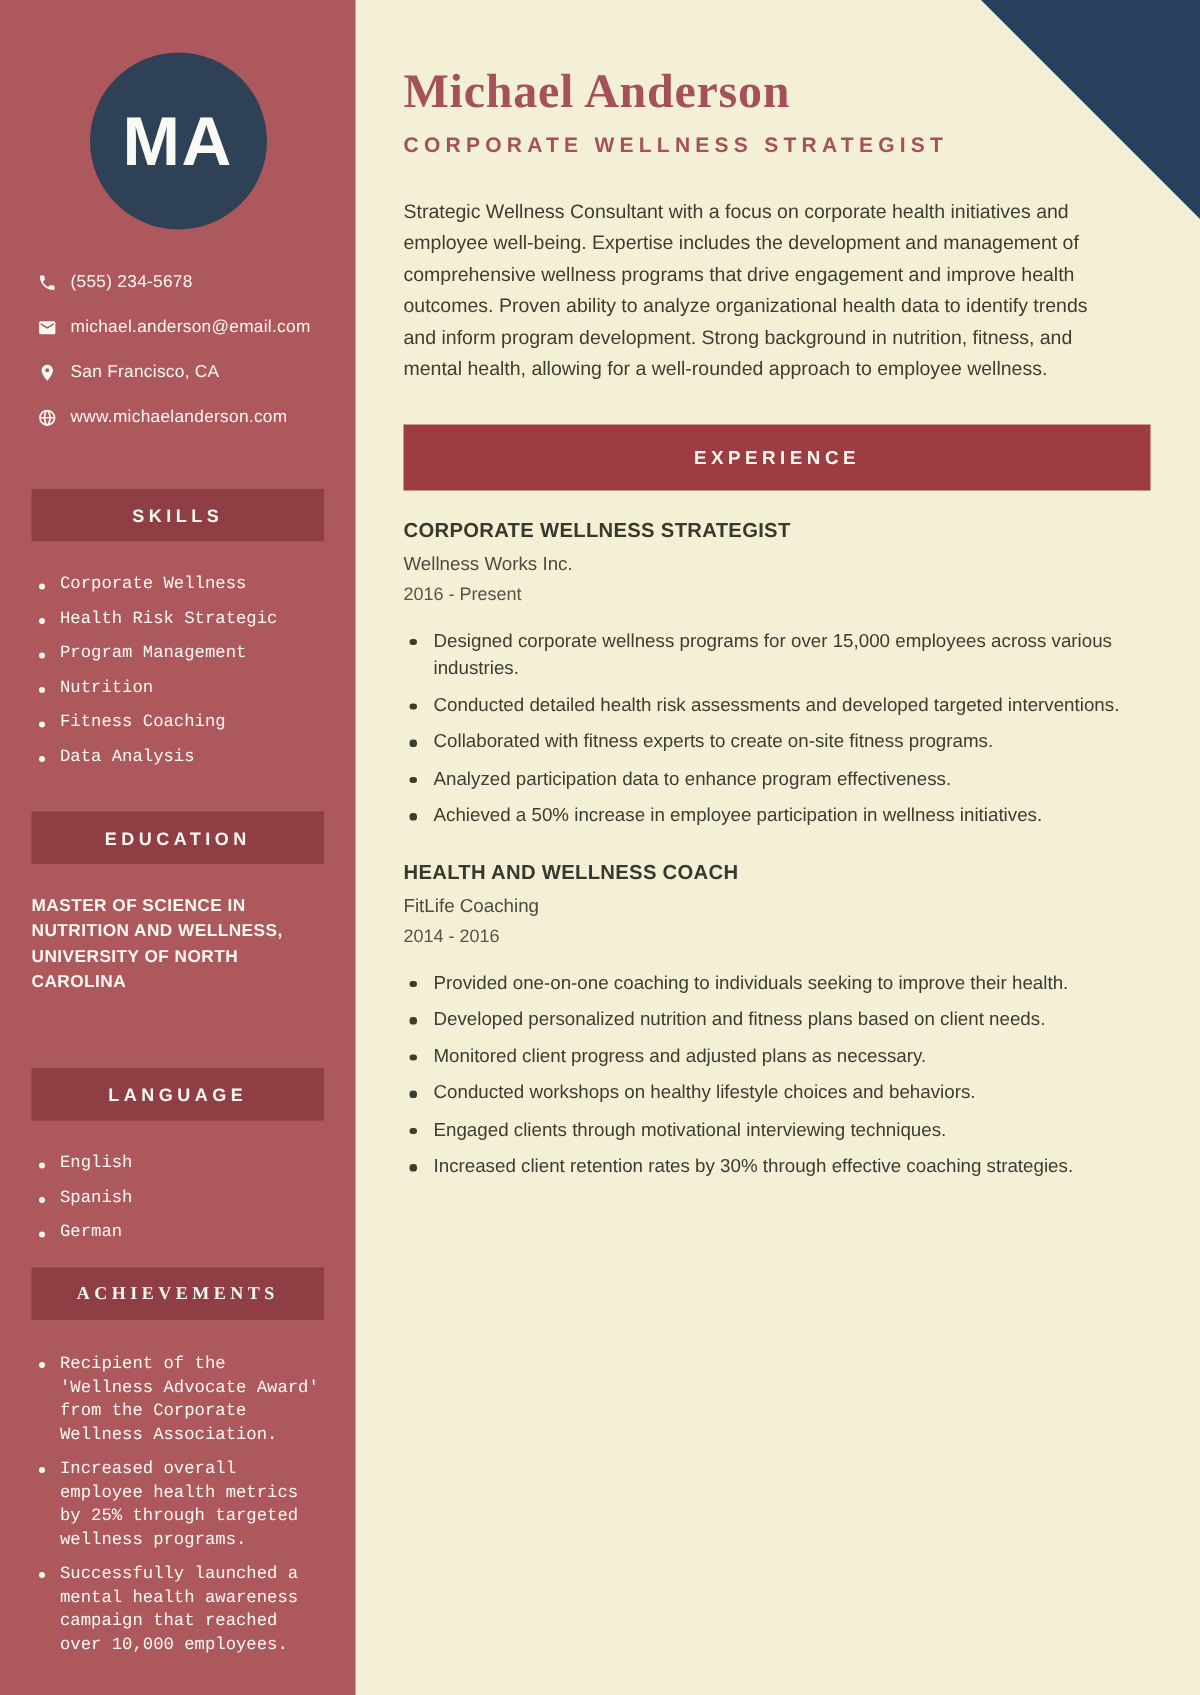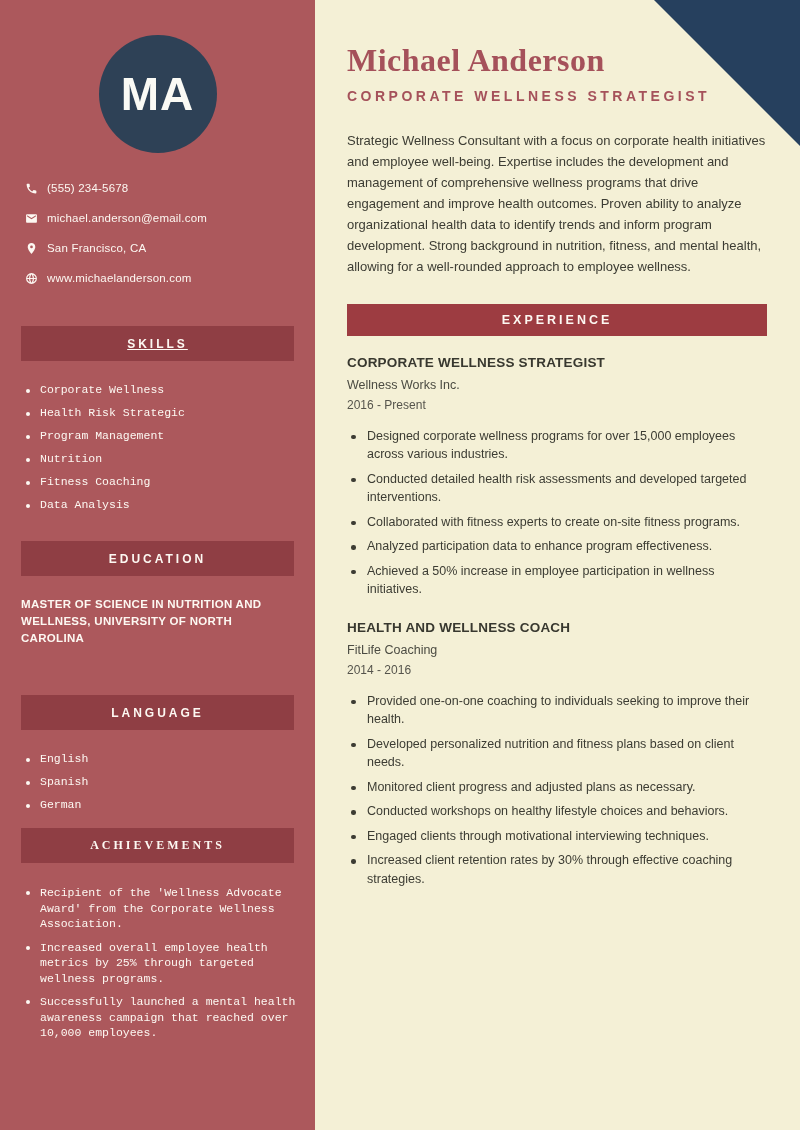--- a/index.html
+++ b/index.html
@@ -18,7 +18,7 @@
 
   
   .sidebar {
-    width:315px; flex-shrink:0;
+    width:237px; flex-shrink:0;
     background:#ac585c;
     color:#fdf8f2;
   }

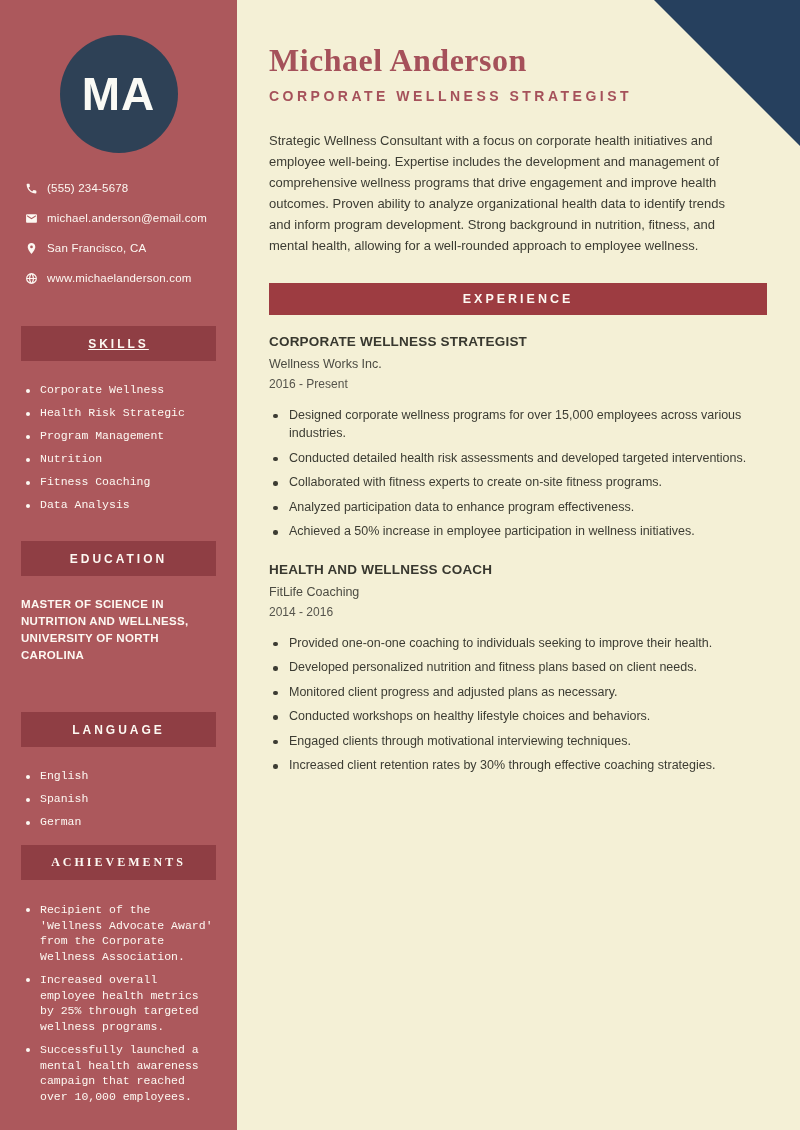--- a/index.html
+++ b/index.html
@@ -102,7 +102,7 @@
     max-width:458px;
   }
   .experience-bar {
-    margin-top:27px; height:32px;
+    margin-top:27px; height:44px;
     background:#9d3c41;
     display:flex; align-items:center; justify-content:center;
     font-size:12.5px; font-weight:bold; letter-spacing:3px;

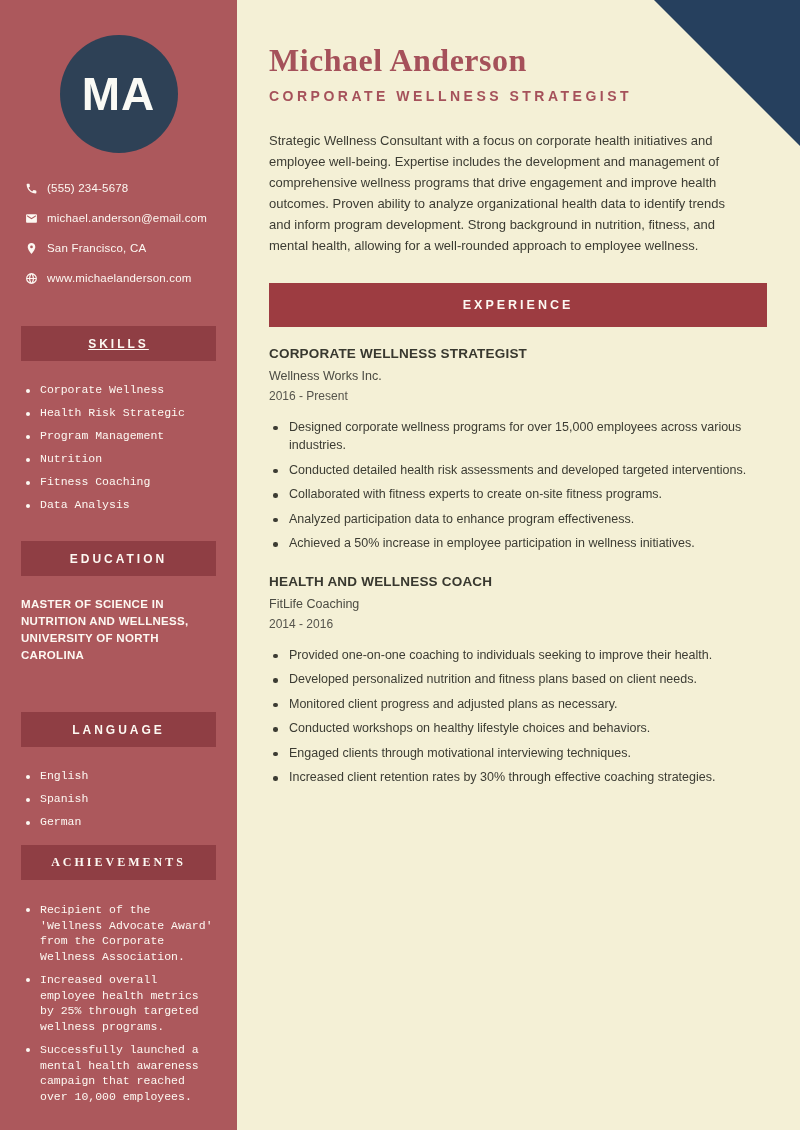--- a/index.html
+++ b/index.html
@@ -49,7 +49,7 @@
     display:flex; align-items:center; justify-content:center;
     font-size:12px; font-weight:bold; letter-spacing:3px;
   }
-  .skills-header { margin-top:41px;text-decoration:underline; }
+  .skills-header { margin-top:41px; }
   .side-list { list-style:none; padding:22px 18px 0 25px;font-family:Liberation Mono, monospace; }
   .side-list li {
     position:relative; padding-left:15px;

